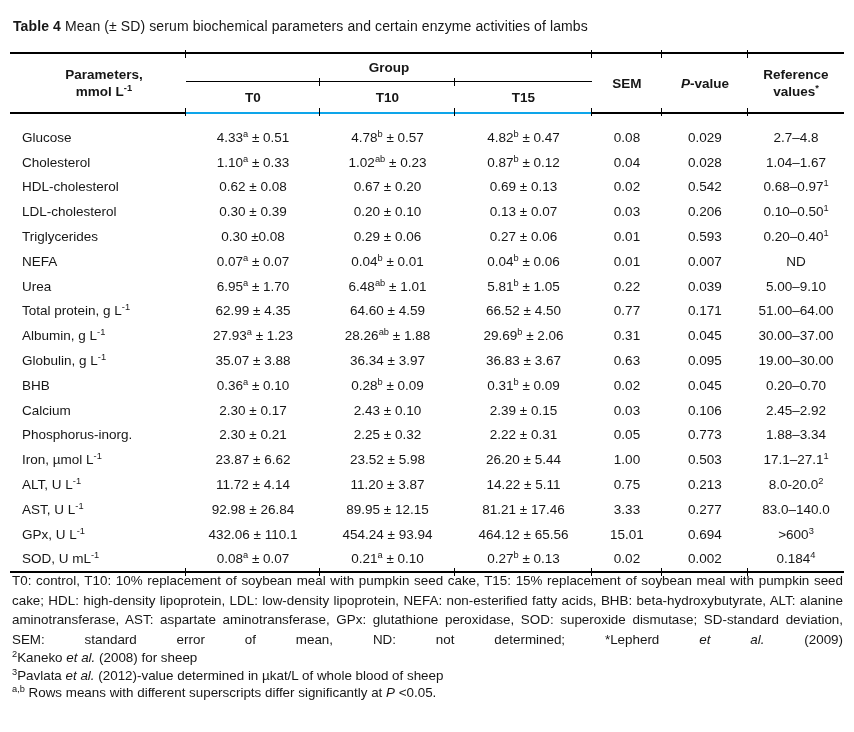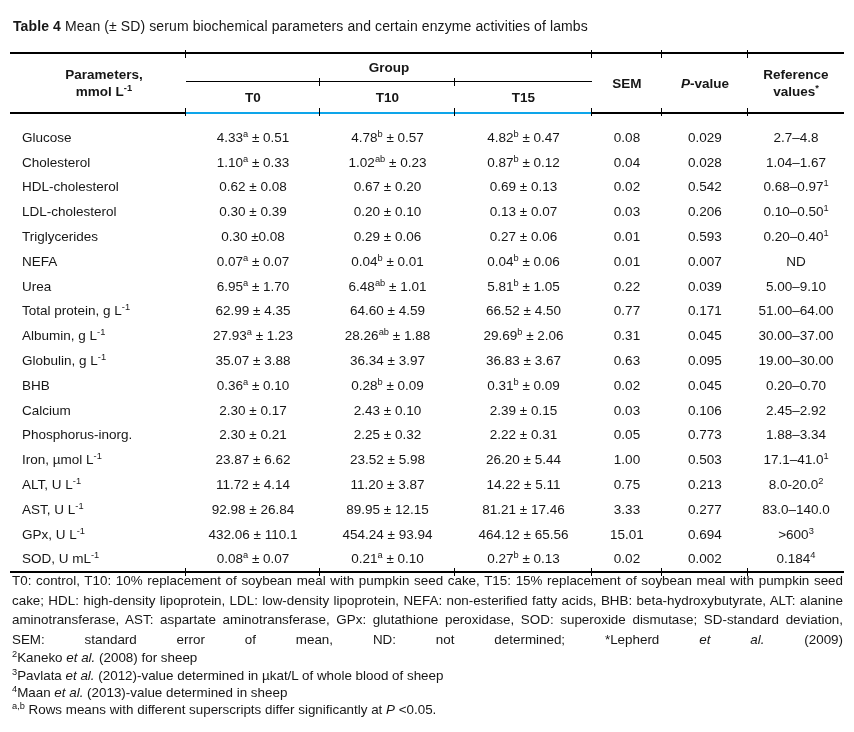--- a/index.html
+++ b/index.html
@@ -210,7 +210,7 @@
           <td class="val"><span>26.20 ± 5.44</span></td>
           <td class="val"><span>1.00</span></td>
           <td class="val"><span>0.503</span></td>
-          <td class="val"><span>17.1–41.0</span><sup>1</sup></td>
+          <td class="val"><span>17.1–27.1</span><sup>1</sup></td>
         </tr>
         <tr>
           <td class="param"><span>ALT, U L</span><sup>-1</sup></td>

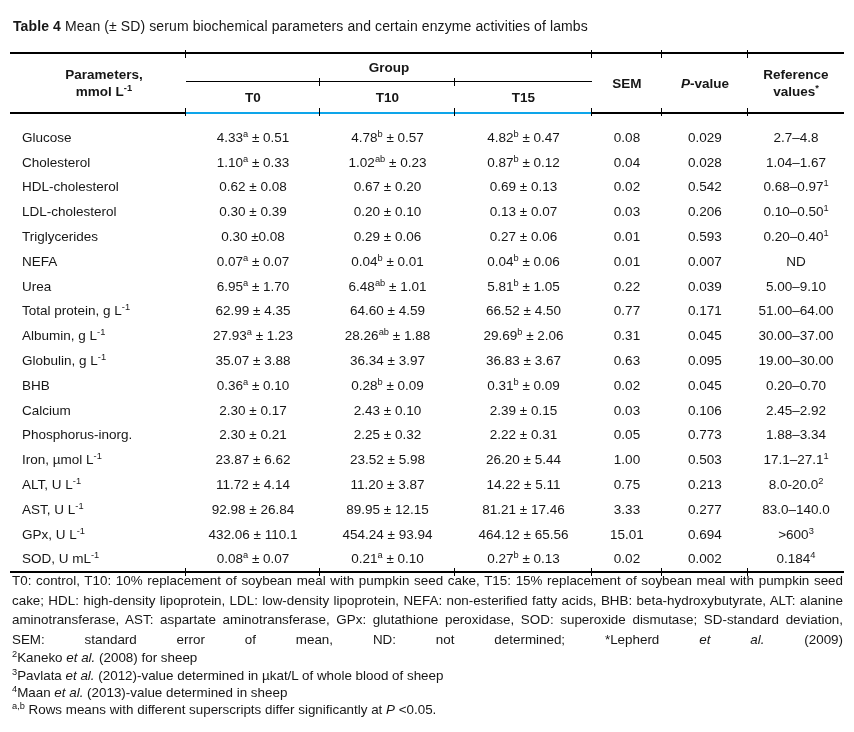--- a/index.html
+++ b/index.html
@@ -255,7 +255,6 @@
       <div class="fn-para"><span>T0: control, T10: 10% replacement of soybean meal with pumpkin seed cake, T15: 15% replacement of soybean meal with pumpkin seed cake; HDL: high-density lipoprotein, LDL: low-density lipoprotein, NEFA: non-esterified fatty acids, BHB: beta-hydroxybutyrate, ALT: alanine aminotransferase, AST: aspartate aminotransferase, GPx: glutathione peroxidase, SOD: superoxide dismutase; SD-standard deviation, SEM: standard error of mean, ND: not determined; *Lepherd </span><i>et al.</i><span> (2009)</span></div>
       <div class="fn-line"><sup>2</sup><span>Kaneko </span><i>et al.</i><span> (2008) for sheep</span></div>
       <div class="fn-line"><sup>3</sup><span>Pavlata </span><i>et al.</i><span> (2012)-value determined in µkat/L of whole blood of sheep</span></div>
-      <div class="fn-line"><sup>4</sup><span>Maan </span><i>et al.</i><span> (2013)-value determined in sheep</span></div>
       <div class="fn-line"><sup>a,b</sup><span> Rows means with different superscripts differ significantly at </span><i>P</i><span> &lt;0.05.</span></div>
     </div>
 

